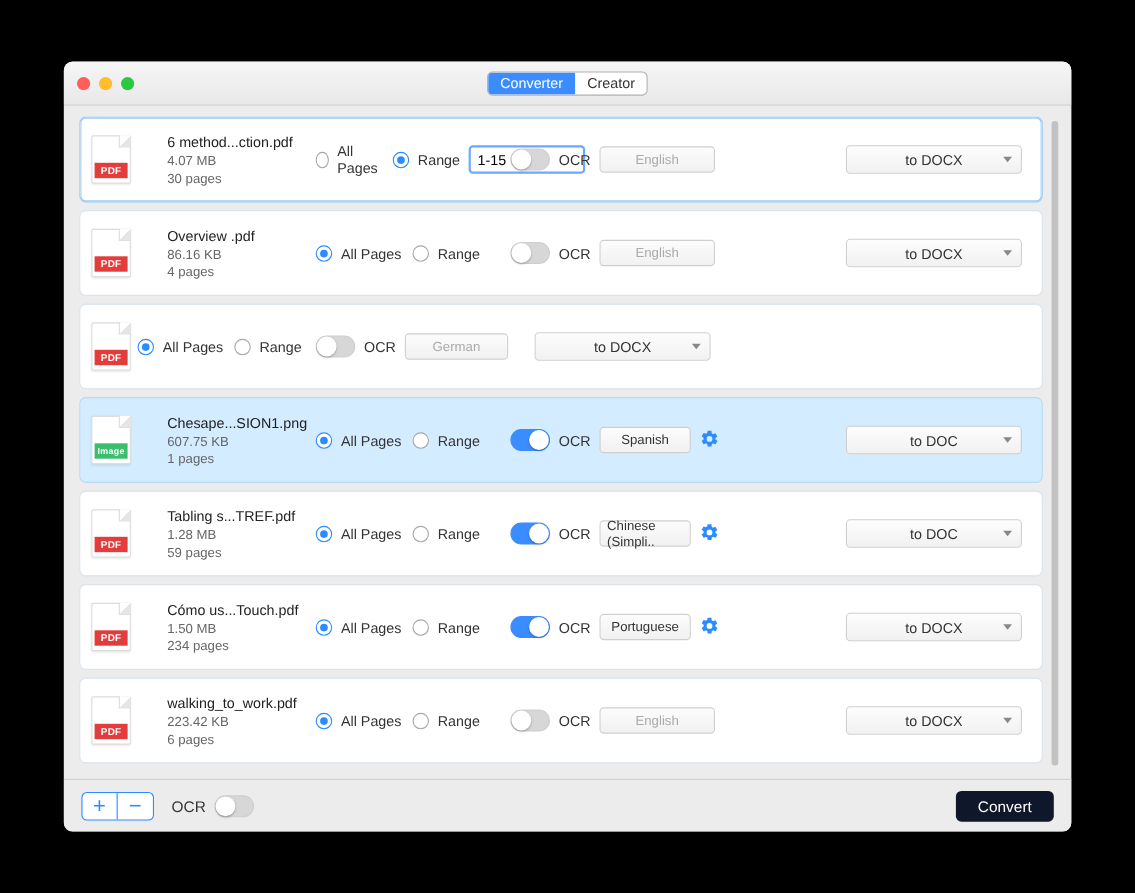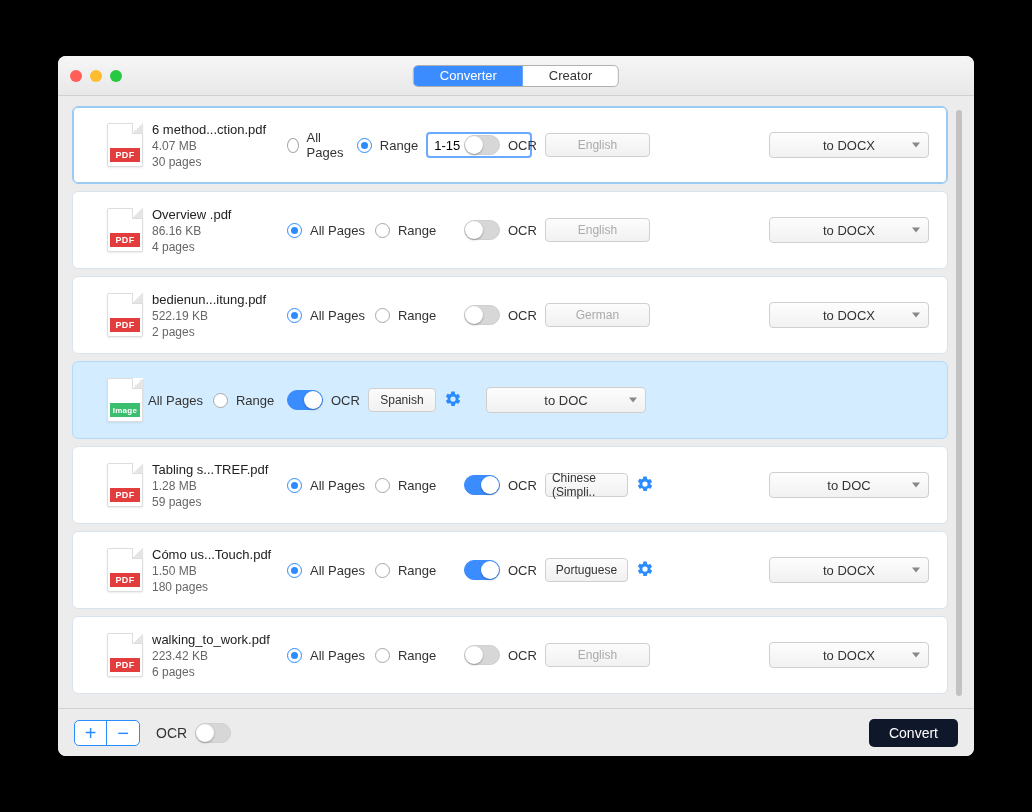--- a/index.html
+++ b/index.html
@@ -12,7 +12,7 @@
     .dot.yellow { background: #febc2e; }
     .dot.green { background: #28c840; }
     .seg { position: absolute; left: 50%; transform: translateX(-50%); display: flex; border: 1px solid #b0b0b0; border-radius: 5px; overflow: hidden; background: #fff; height: 22px; }
-    .seg button { border: none; background: transparent; padding: 0 26px; font-size: 13px; color: #333; cursor: pointer; }
+    .seg button { border: none; background: transparent; padding: 0 11px; font-size: 13px; color: #333; cursor: pointer; }
     .seg button.active { background: #3b8cff; color: #fff; }
     .content { flex: 1; overflow: hidden; padding: 10px 8px 0 14px; display:flex; }
     .list { flex:1; overflow-y: auto; padding-right:4px; }

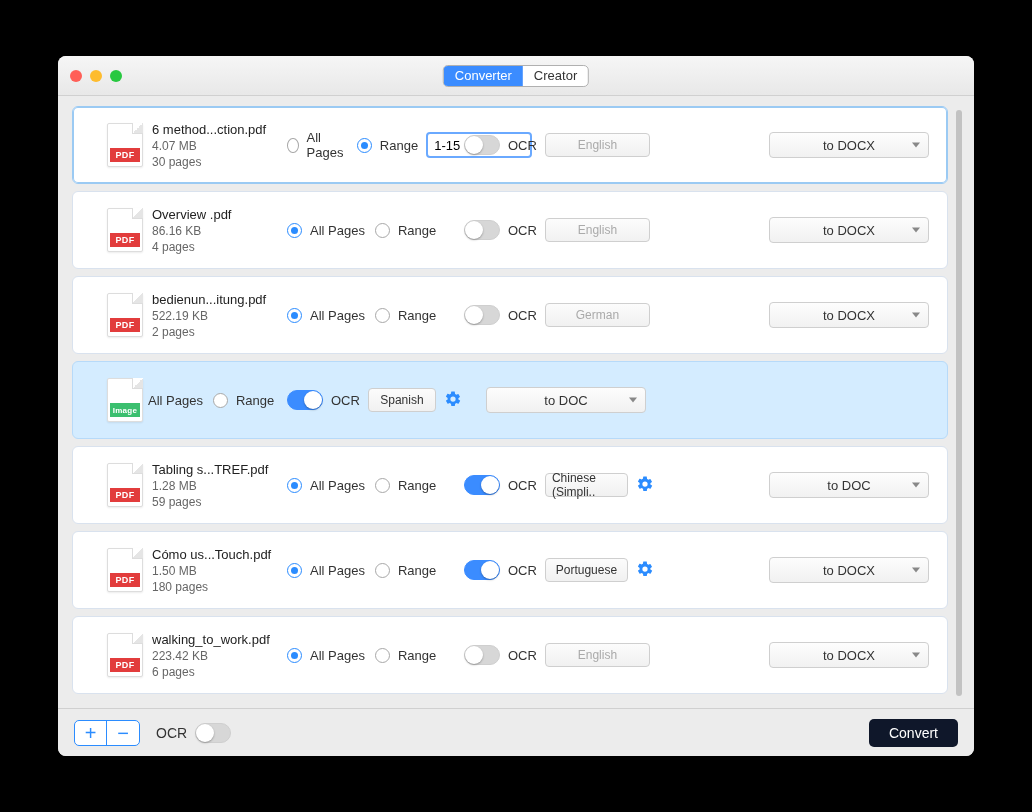--- a/index.html
+++ b/index.html
@@ -21,7 +21,7 @@
     .row { background: #fff; border: 1px solid #d9e2ee; border-radius: 6px; margin-bottom: 7px; padding: 8px 10px; display: grid; grid-template-columns: 40px 160px 175px 190px 1fr; align-items: center; gap: 2px; height:78px; }
     .row.selected { background: #d4ecff; border-color:#b7daf9; }
     .row.secondary-selected { border-color:#9bcaf3; box-shadow:0 0 0 1px #9bcaf3 inset; }
-    .icon-file { width: 36px; height: 44px; background:#fff; border:1px solid #ddd; border-radius:2px; position:relative; box-shadow:0 1px 2px rgba(0,0,0,.08);margin-left:24px; }
+    .icon-file { width: 36px; height: 44px; background:#fff; border:1px solid #ddd; border-radius:2px; position:relative; box-shadow:0 1px 2px rgba(0,0,0,.08); }
     .icon-file::before { content:""; position:absolute; right:-1px; top:-1px; width:10px; height:10px; background:linear-gradient(135deg,#fff 50%,#e5e5e5 50%); border-bottom:1px solid #ddd; border-left:1px solid #ddd; }
     .icon-badge { position:absolute; bottom:4px; left:2px; right:2px; height:14px; color:#fff; font-size:9px; font-weight:600; display:flex; align-items:center; justify-content:center; letter-spacing:.3px; }
     .icon-badge.pdf { background:#e23c3c; }

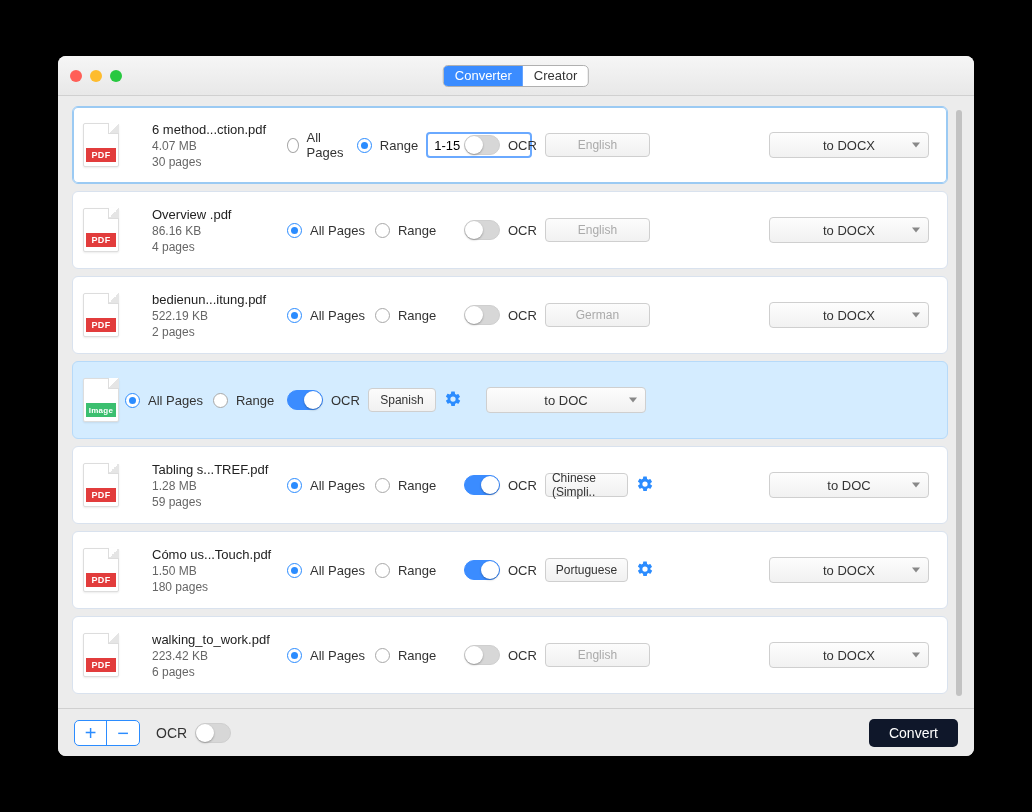--- a/index.html
+++ b/index.html
@@ -138,11 +138,6 @@
               <div class="icon-badge pdf">PDF</div>
             </div>
           </div>
-          <div class="meta">
-            <div class="name">bedienun...itung.pdf</div>
-            <div>522.19 KB</div>
-            <div>2 pages</div>
-          </div>
           <div class="pagesel">
             <div class="radio-row">
               <span class="radio checked"></span>

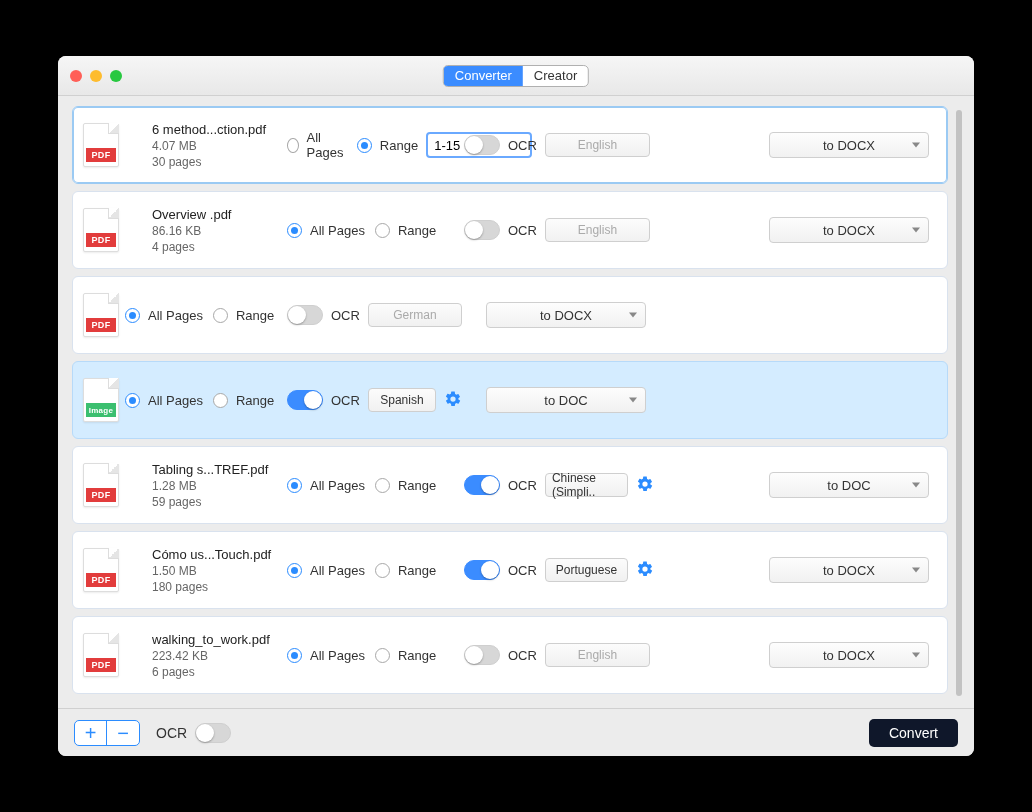--- a/index.html
+++ b/index.html
@@ -163,6 +163,11 @@
               <div class="icon-badge img">Image</div>
             </div>
           </div>
+          <div class="meta">
+            <div class="name">Chesape...SION1.png</div>
+            <div>607.75 KB</div>
+            <div>1 pages</div>
+          </div>
           <div class="pagesel">
             <div class="radio-row">
               <span class="radio checked"></span>

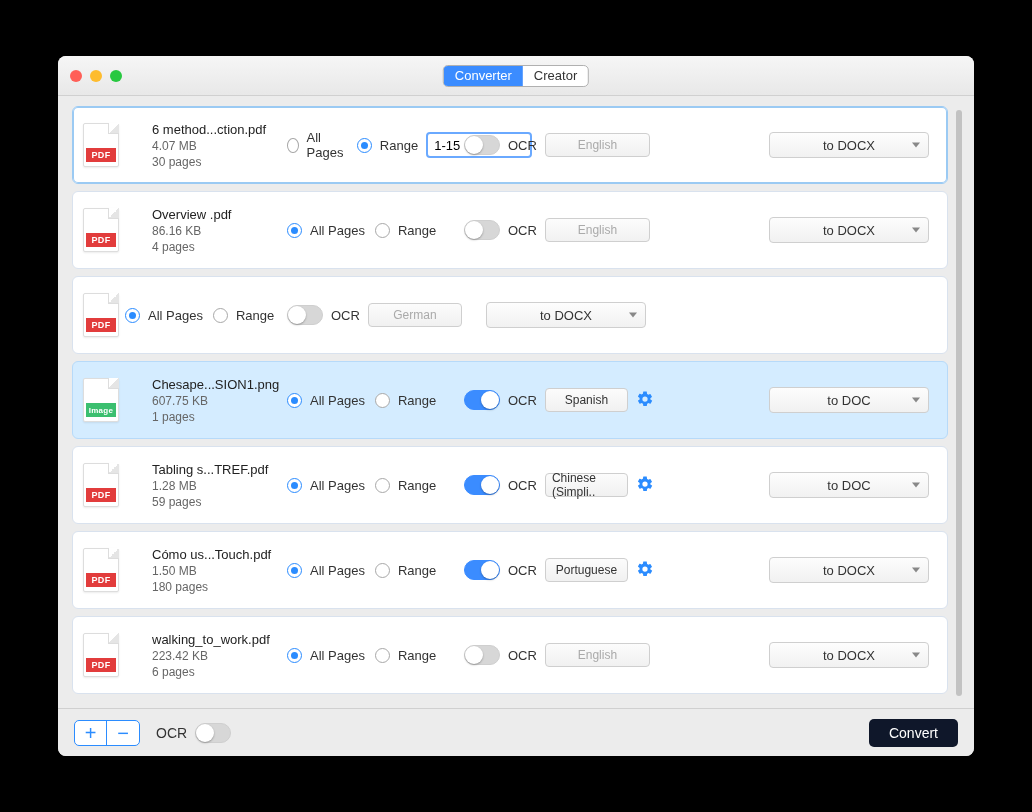--- a/index.html
+++ b/index.html
@@ -232,7 +232,7 @@
           <div class="meta">
             <div class="name">Cómo us...Touch.pdf</div>
             <div>1.50 MB</div>
-            <div>180 pages</div>
+            <div>234 pages</div>
           </div>
           <div class="pagesel">
             <div class="radio-row">

